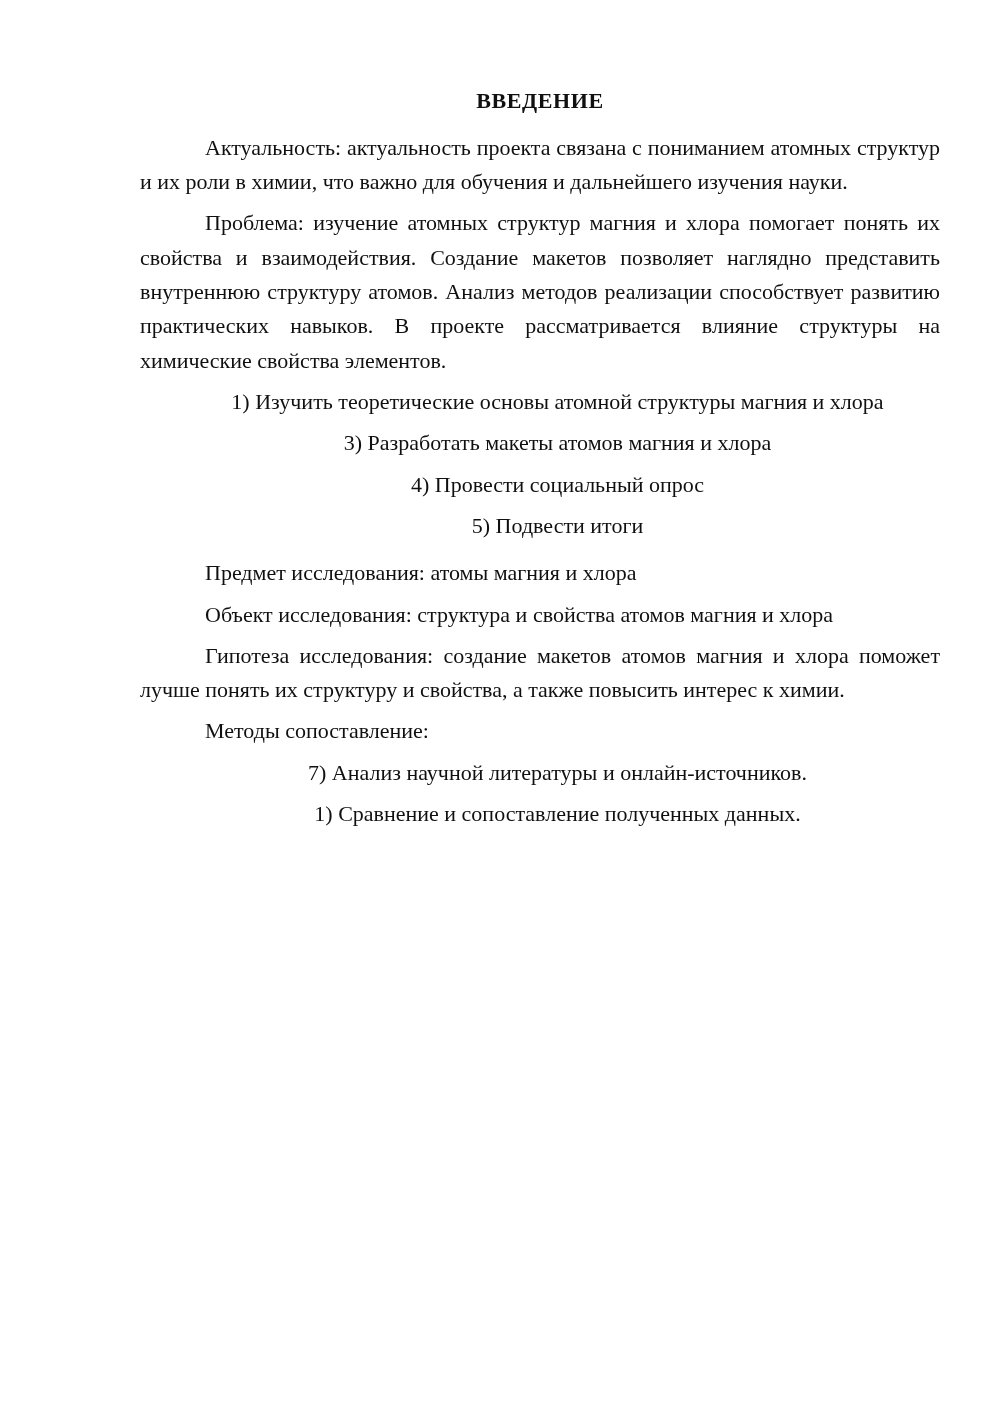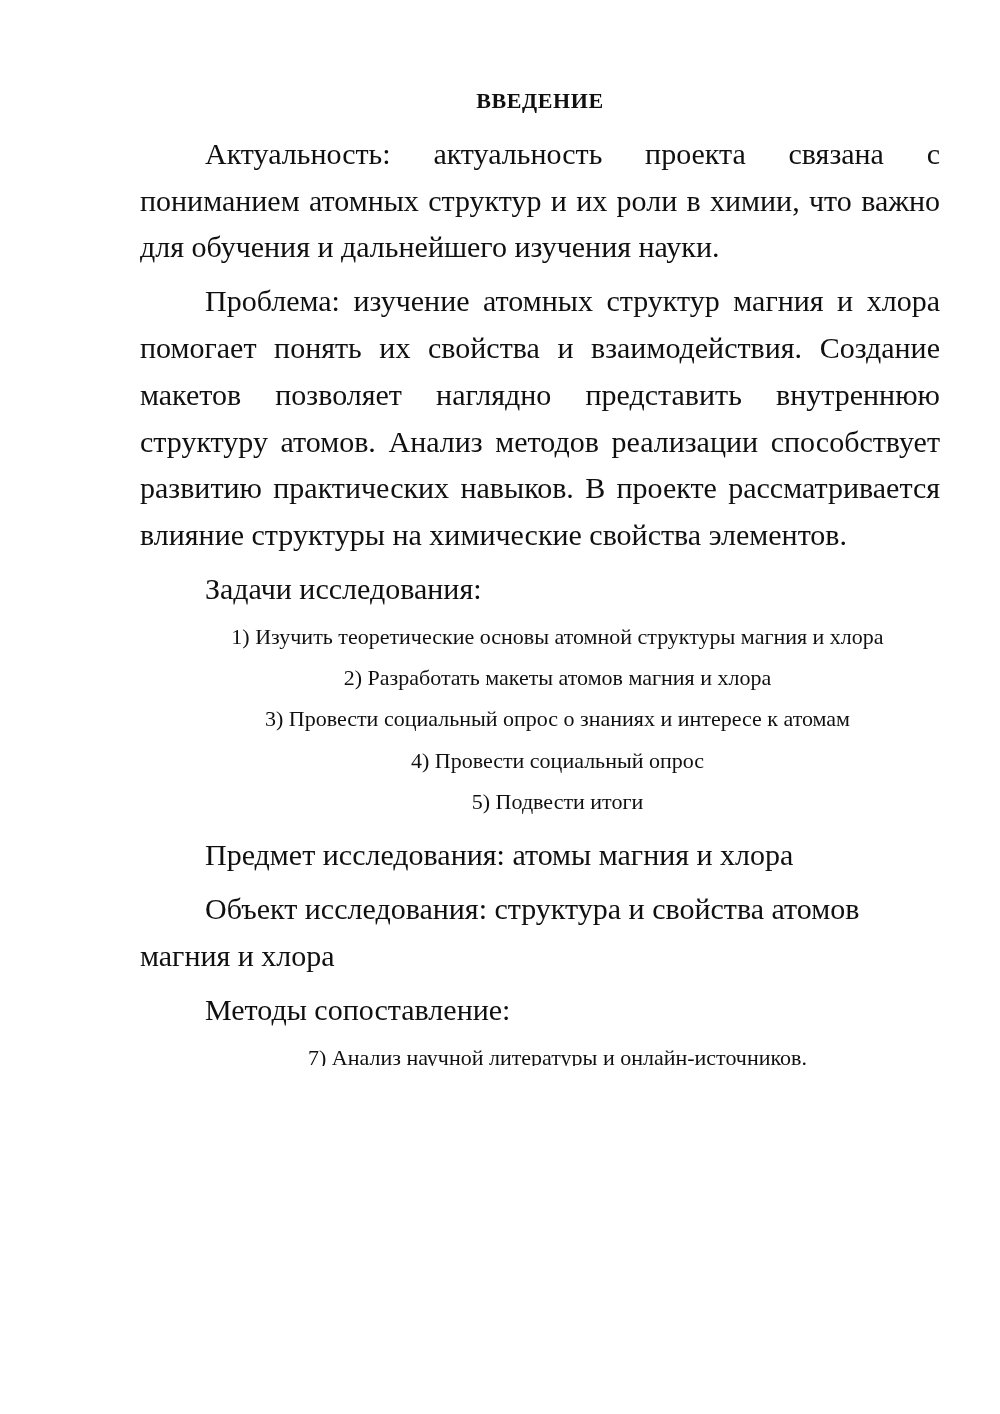--- a/index.html
+++ b/index.html
@@ -38,7 +38,7 @@
   }
 
   .para {
-    font-size: 30px;
+    font-size: 22px;
     line-height: 1.56;
     text-align: justify;
     text-justify: inter-word;

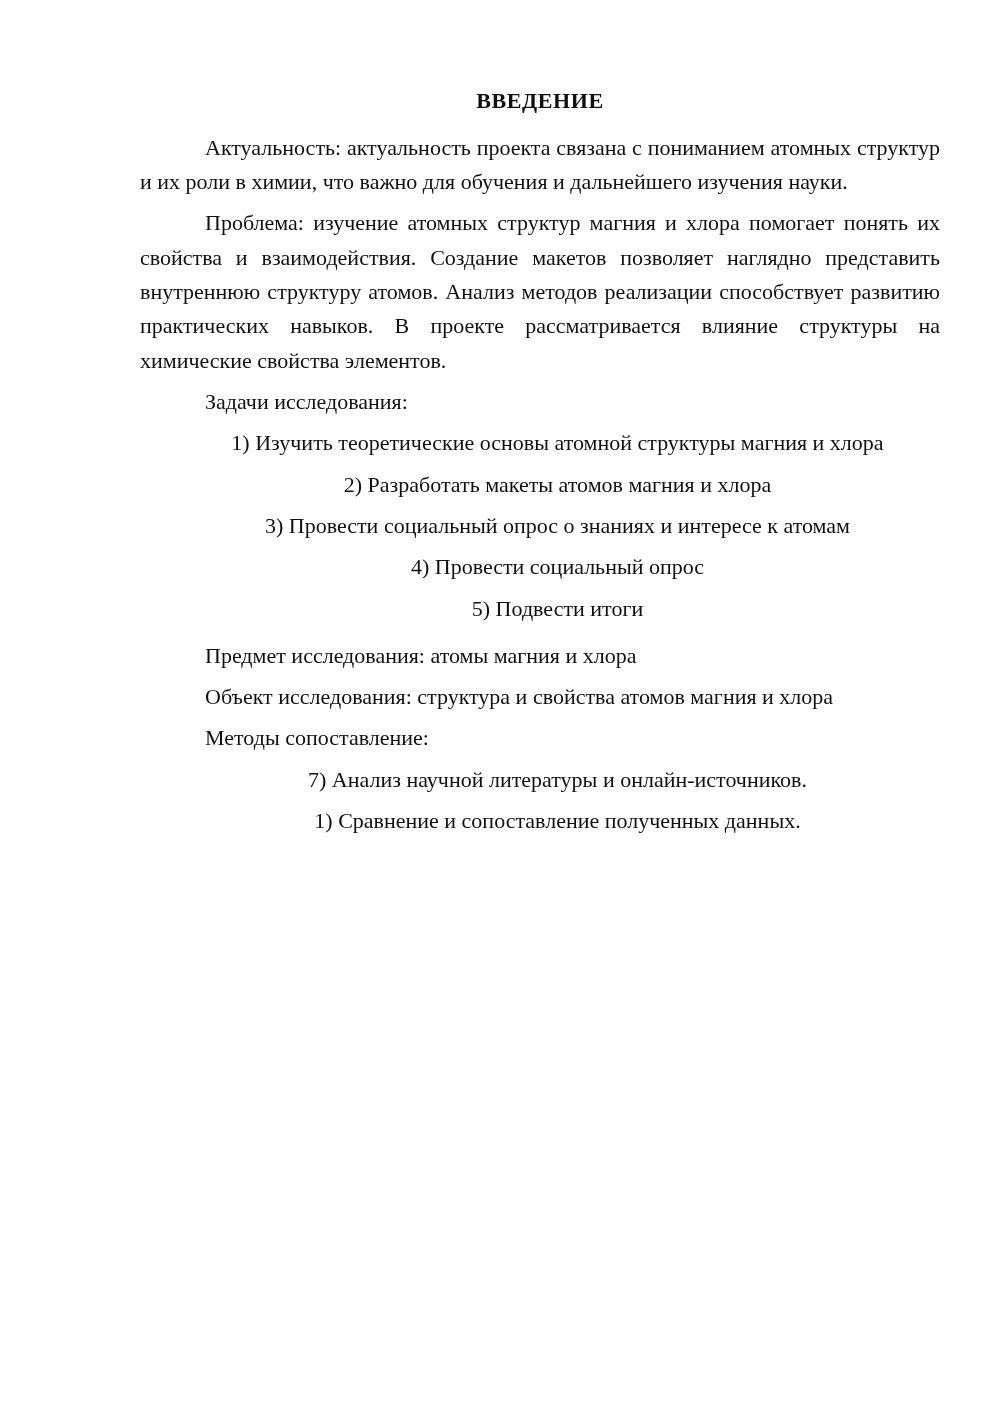--- a/index.html
+++ b/index.html
@@ -94,7 +94,6 @@
     <p class="para">Проблема: изучение атомных структур магния и хлора помогает понять их свойства и взаимодействия. Создание макетов позволяет наглядно представить внутреннюю структуру атомов. Анализ методов реализации способствует развитию практических навыков. В проекте рассматривается влияние структуры на химические свойства элементов.</p>
 
 
-    <p class="para single">Задачи исследования:</p>
 
     <ul class="list">
       <li class="list-item">1) Изучить теоретические основы атомной структуры магния и хлора</li>

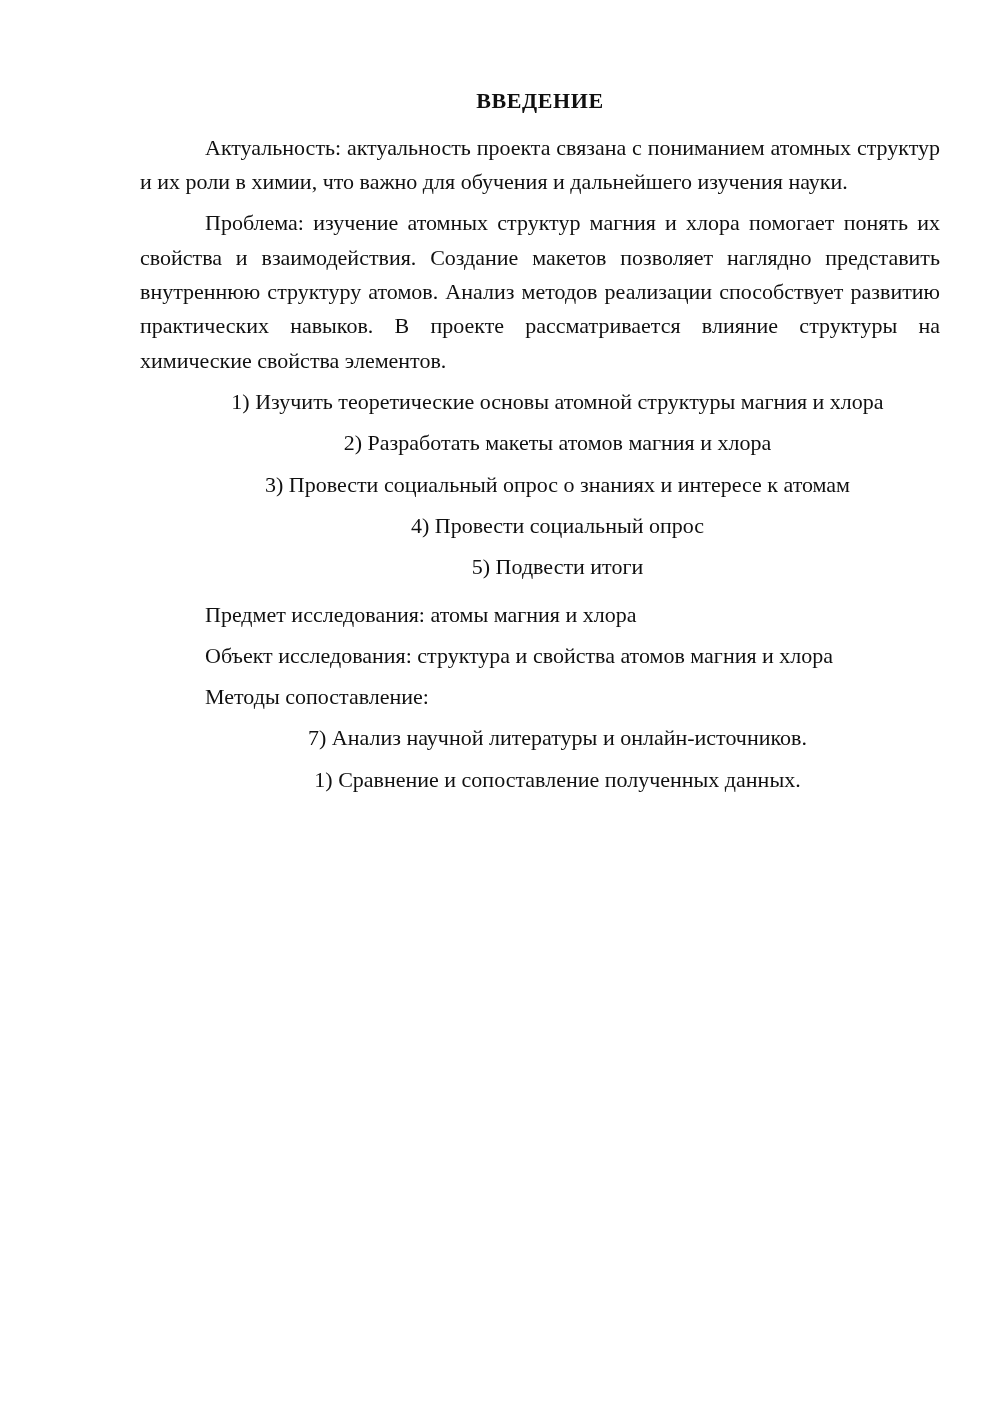--- a/index.html
+++ b/index.html
@@ -97,7 +97,7 @@
 
     <ul class="list">
       <li class="list-item">1) Изучить теоретические основы атомной структуры магния и хлора</li>
-      <li class="list-item">2) Разработать макеты атомов магния и хлора</li>
+      <li class="list-item">3) Разработать макеты атомов магния и хлора</li>
       <li class="list-item">3) Провести социальный опрос о знаниях и интересе к атомам</li>
       <li class="list-item">4) Провести социальный опрос</li>
       <li class="list-item">5) Подвести итоги</li>

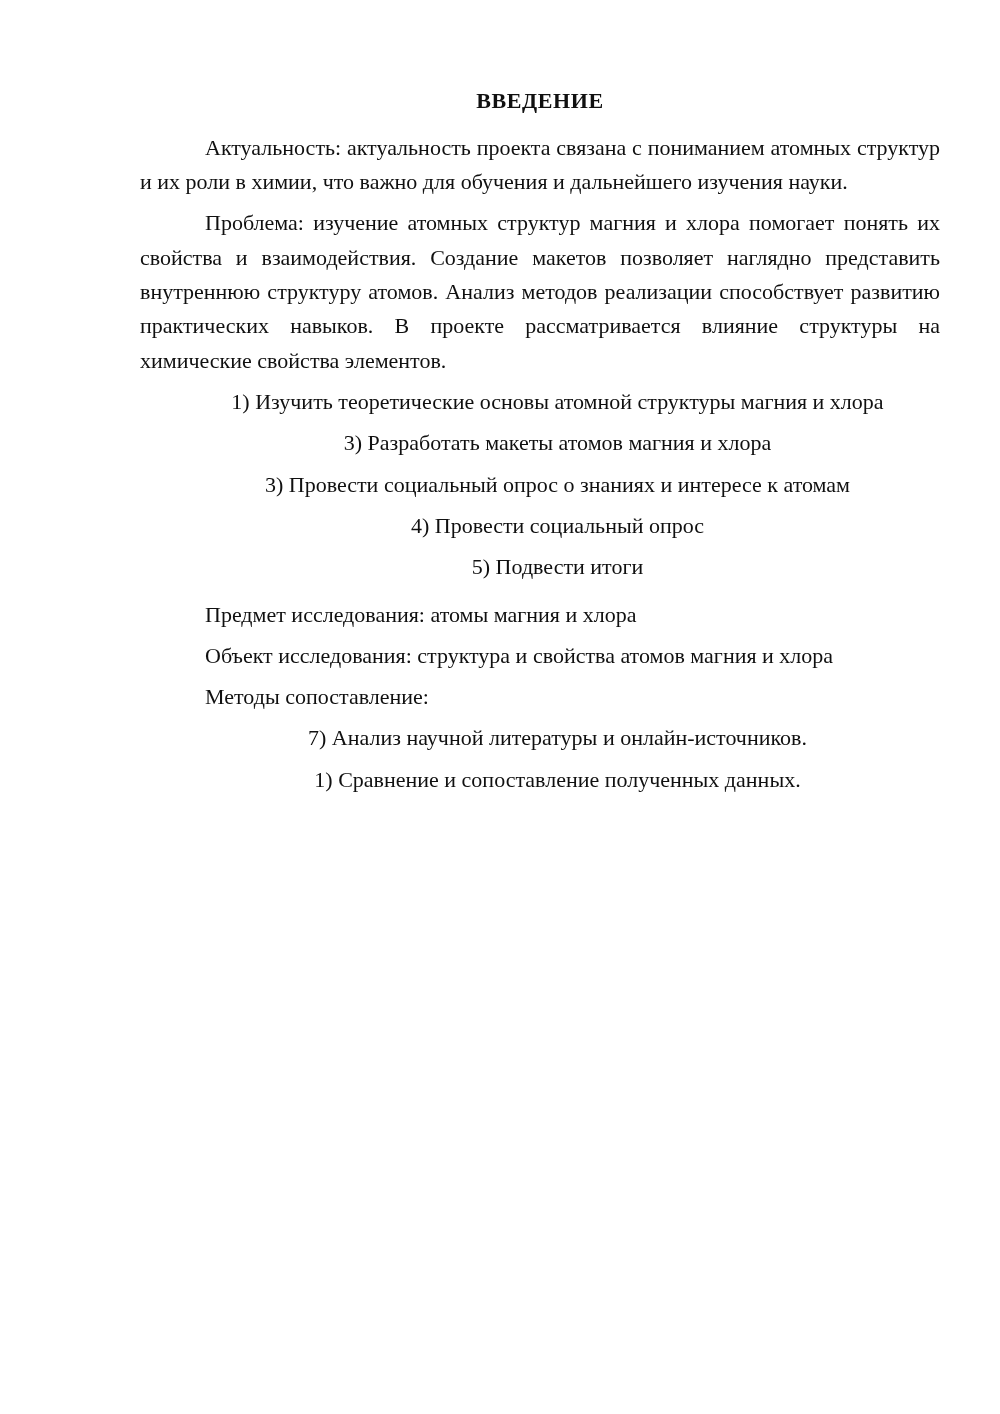--- a/index.html
+++ b/index.html
@@ -98,7 +98,6 @@
     <ul class="list">
       <li class="list-item">1) Изучить теоретические основы атомной структуры магния и хлора</li>
       <li class="list-item">3) Разработать макеты атомов магния и хлора</li>
-      <li class="list-item">3) Провести социальный опрос о знаниях и интересе к атомам</li>
       <li class="list-item">4) Провести социальный опрос</li>
       <li class="list-item">5) Подвести итоги</li>
     </ul>

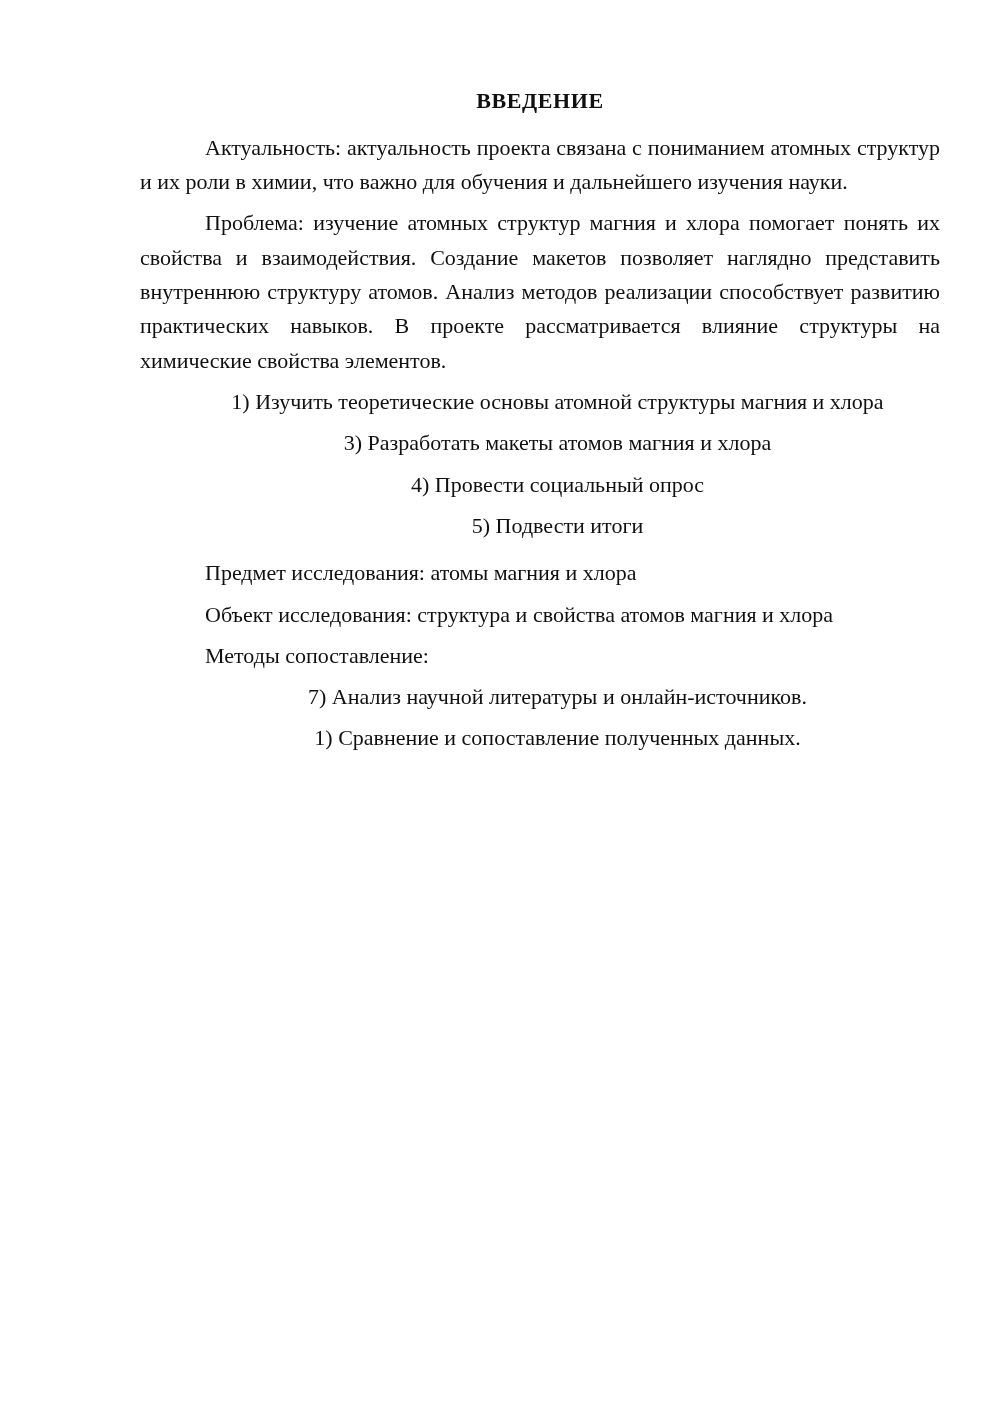--- a/index.html
+++ b/index.html
@@ -108,6 +108,7 @@
 
     <p class="para single">Объект исследования: структура и свойства атомов магния и хлора</p>
 
+    <p class="para">Гипотеза исследования: создание макетов атомов магния и хлора поможет лучше понять их структуру и свойства, а также повысить интерес к химии.</p>
 
     <p class="para single">Методы сопоставление:</p>
 

